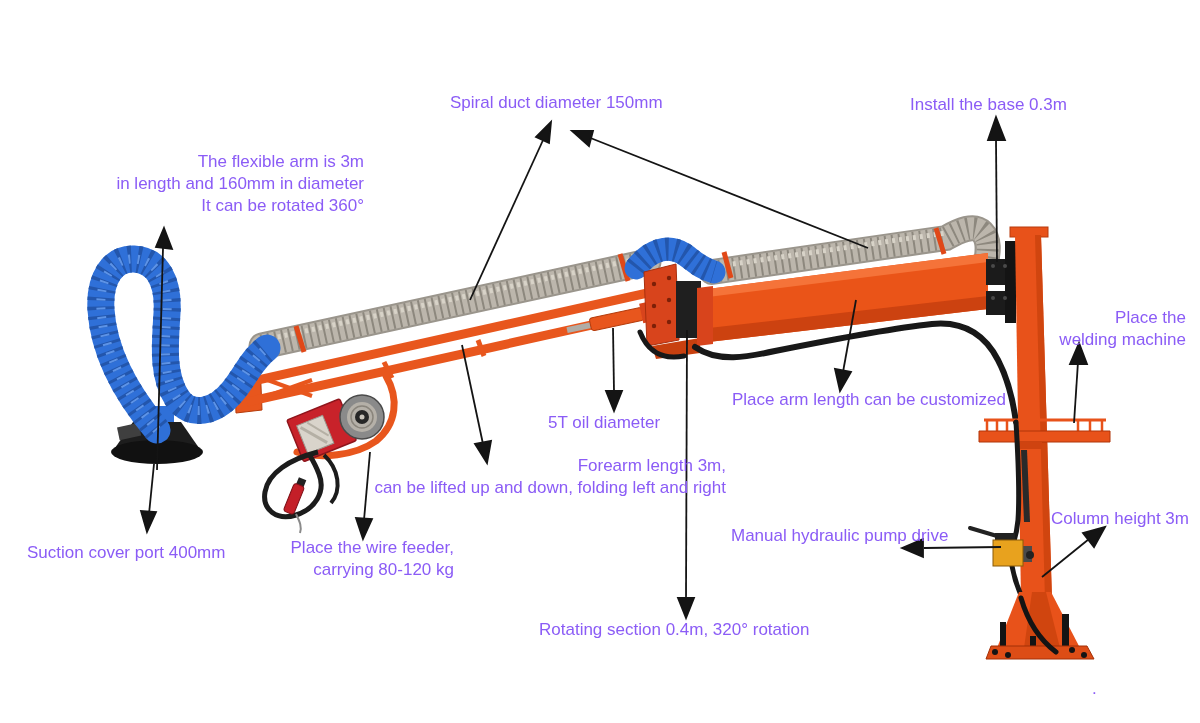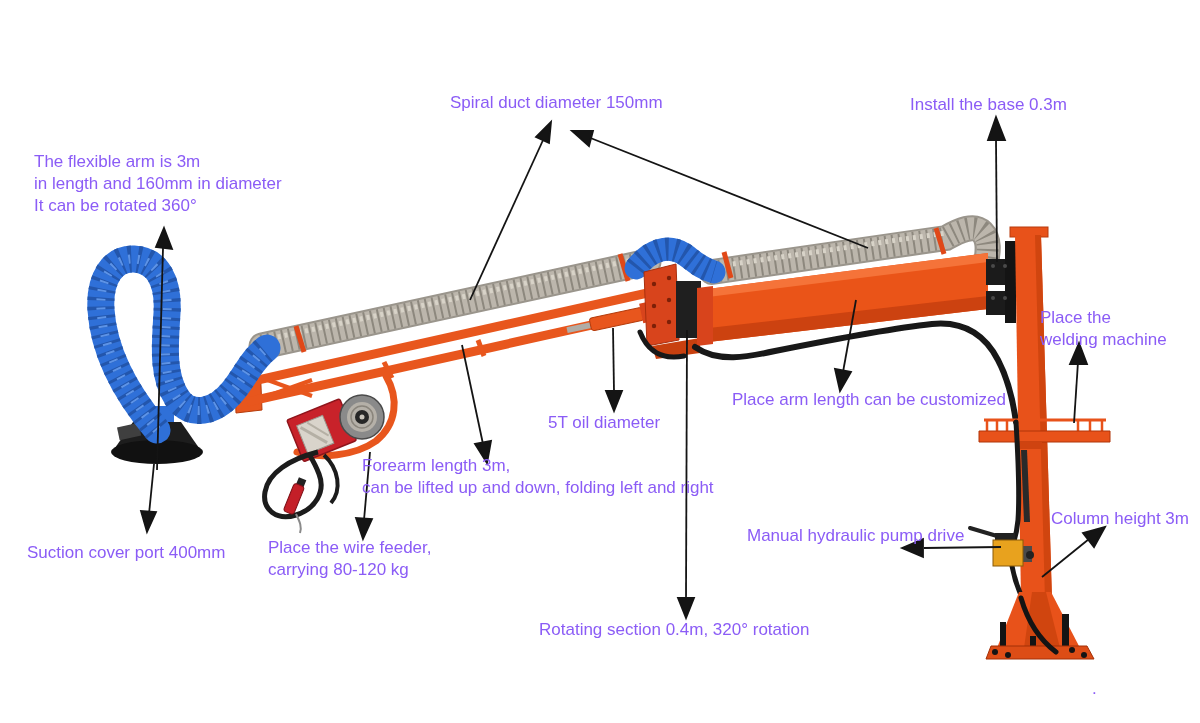--- a/index.html
+++ b/index.html
@@ -13,7 +13,7 @@
     font-size:17px;line-height:22px;color:#8b5cf6;
     white-space:pre-line;
   }
-  .center{text-align:left;}
+  .center{text-align:right;}
 </style>
 </head>
 <body>

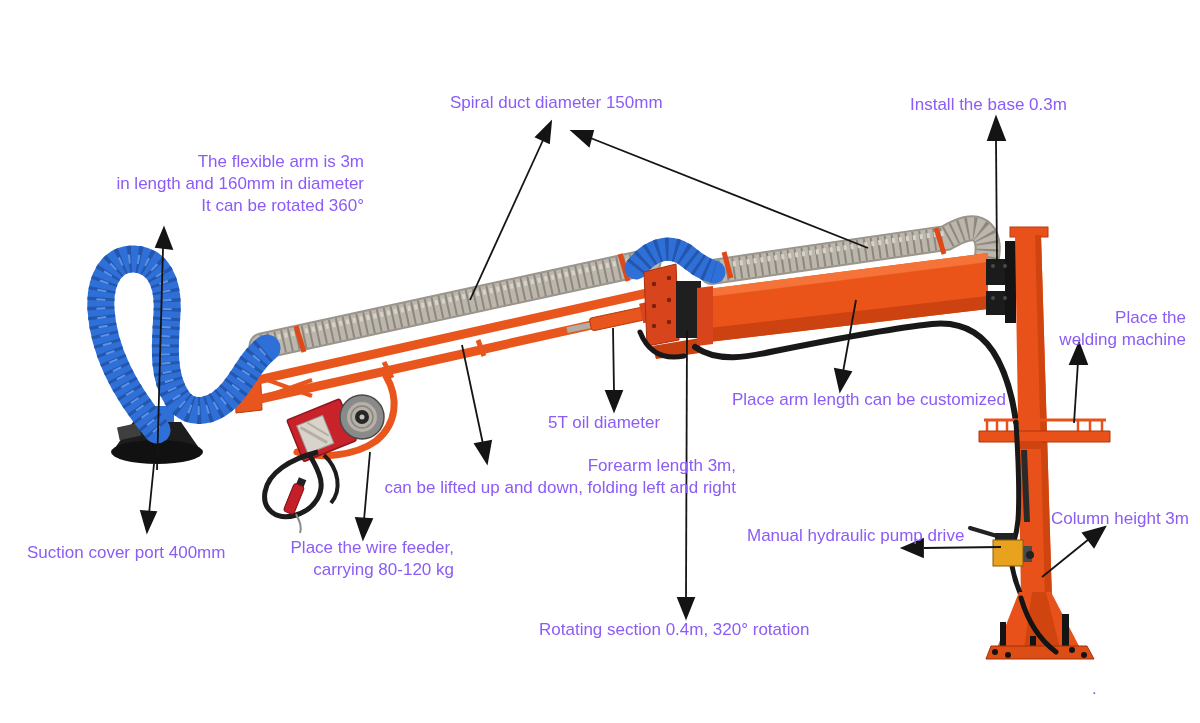--- a/index.html
+++ b/index.html
@@ -244,7 +244,7 @@
 
   <div class="lbl" style="left:732px;top:389px">Place arm length can be customized</div>
 
-  <div class="lbl center" style="left:362px;top:455px;width:374px">Forearm length 3m,
+  <div class="lbl center" style="left:352px;top:455px;width:374px">Forearm length 3m,
 can be lifted up and down, folding left and right</div>
 
   <div class="lbl" style="left:27px;top:542px">Suction cover port 400mm</div>

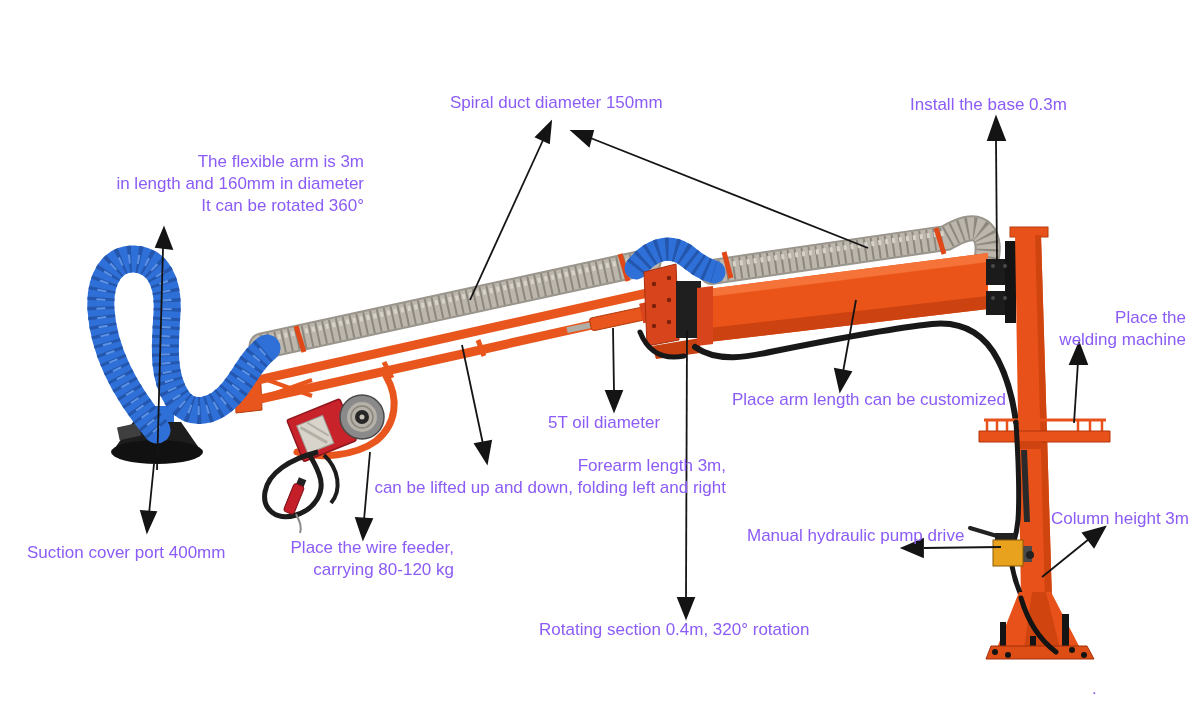--- a/index.html
+++ b/index.html
@@ -254,7 +254,7 @@
 
   <div class="lbl" style="left:539px;top:619px">Rotating section 0.4m, 320° rotation</div>
 
-  <div class="lbl" style="left:747px;top:525px">Manual hydraulic pump drive</div>
+  <div class="lbl" style="left:731px;top:525px">Manual hydraulic pump drive</div>
 
   <div class="lbl" style="left:1051px;top:508px">Column height 3m</div>
 

